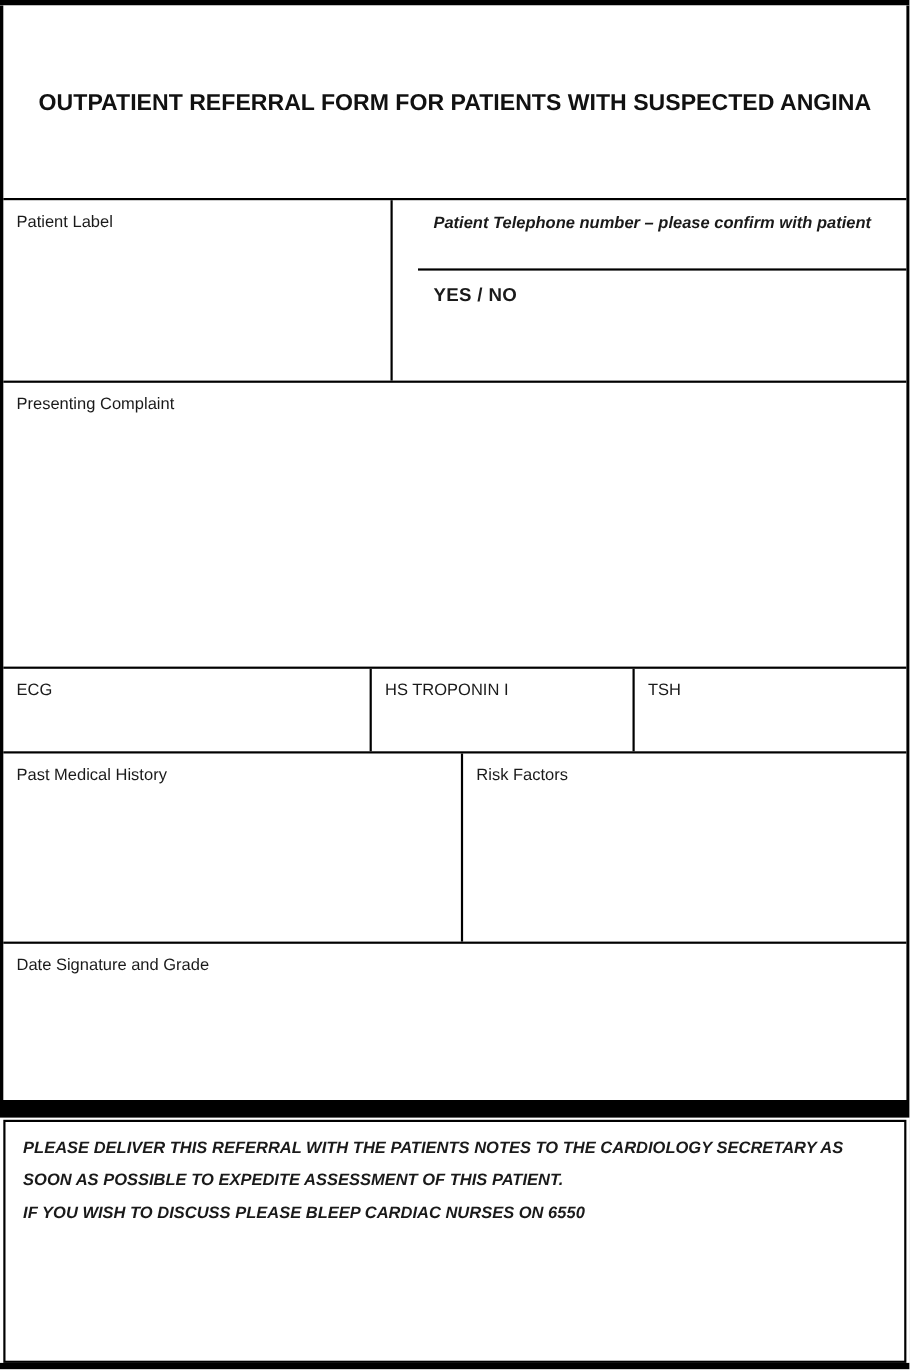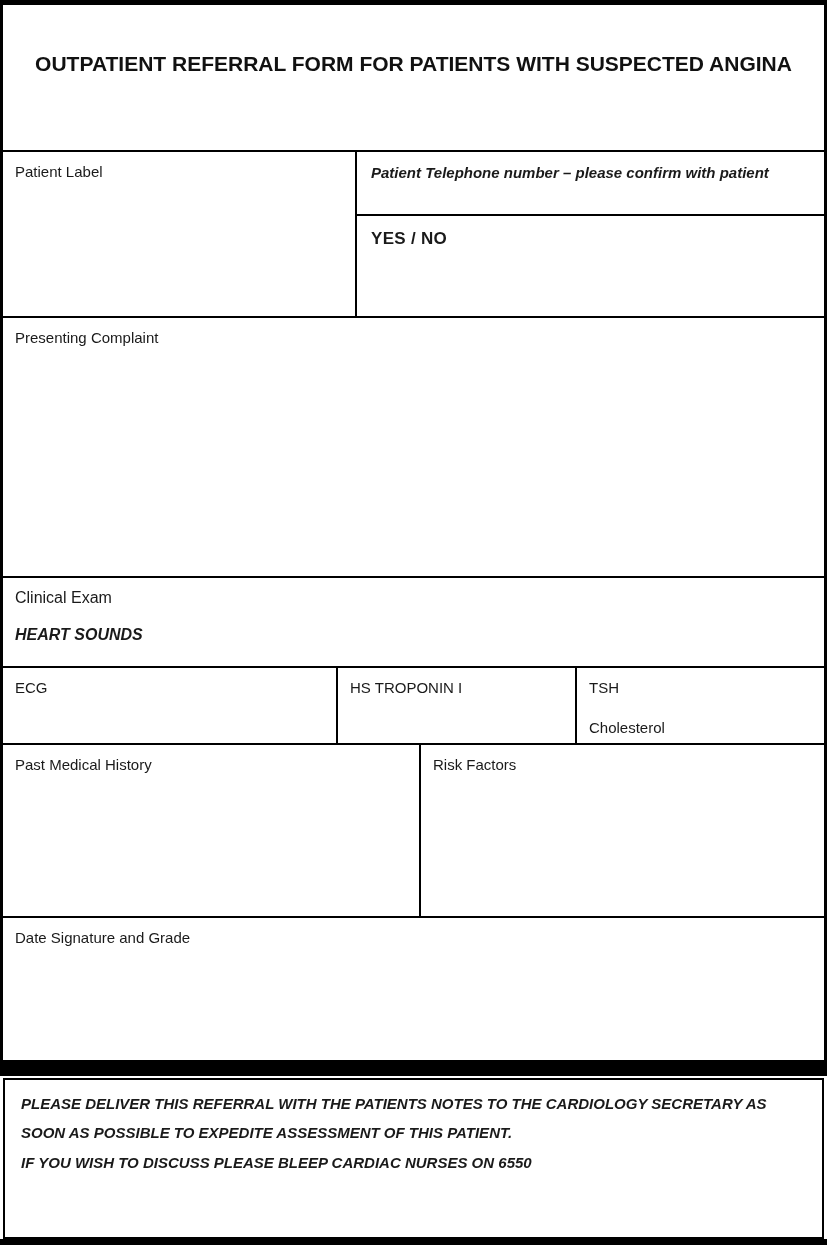--- a/index.html
+++ b/index.html
@@ -27,7 +27,7 @@
     background: #fff;
   }
   .row { display: flex; border-top: 2px solid #000; flex: none; }
-  .row.no-top { border-top: none; }
+  .row.no-top { border-top: none; margin-top: 30px; }
   .cell { padding: 11px 12px; font-size: 15px; line-height: 1.25; }
   .v-div { border-right: 2px solid #000; }
 

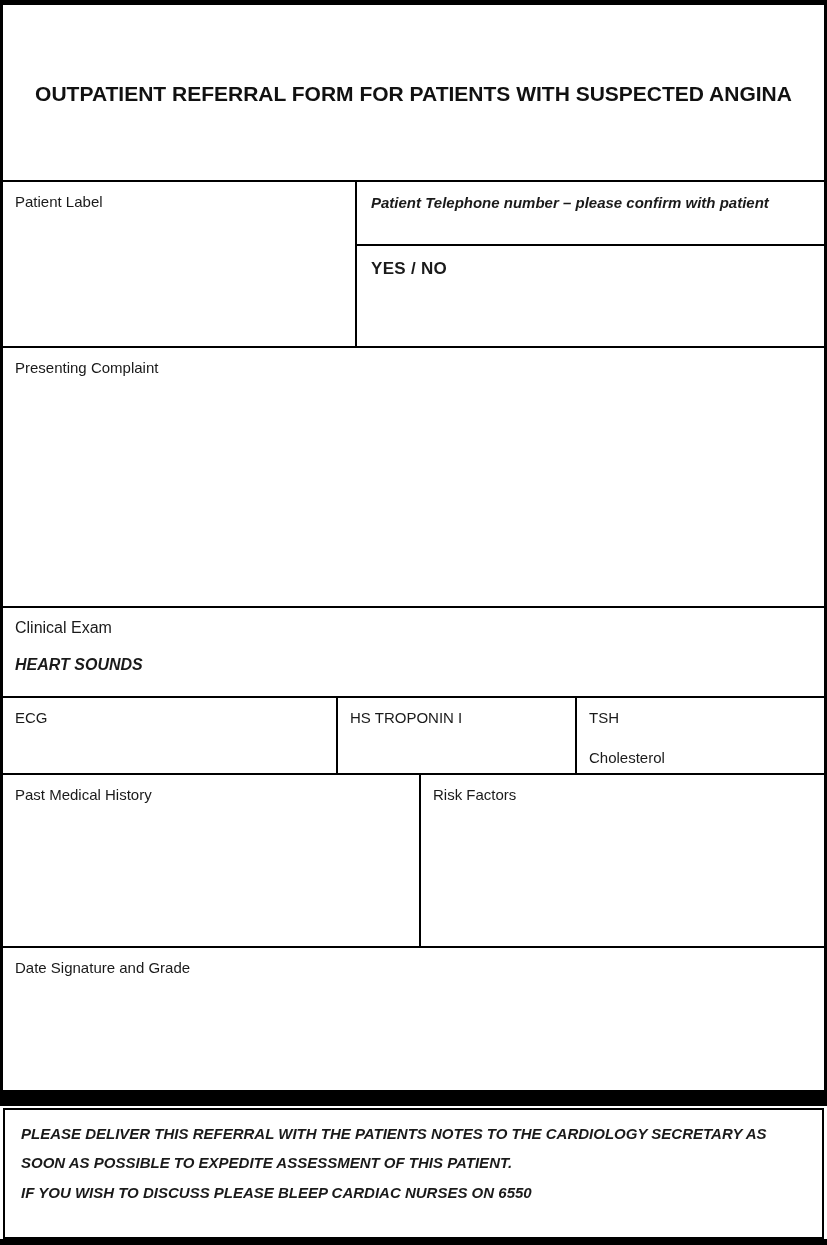--- a/index.html
+++ b/index.html
@@ -56,7 +56,7 @@
   
   .patient-row { height: 166px; }
   .patient-label-cell { width: 354px; }
-  .patient-right { flex: 1; display: flex; flex-direction: column; }
+  .patient-right { flex: 1; display: flex; flex-direction: column; padding-left: 23px; }
   .phone-cell {
     height: 64px;
     border-bottom: 2px solid #000;

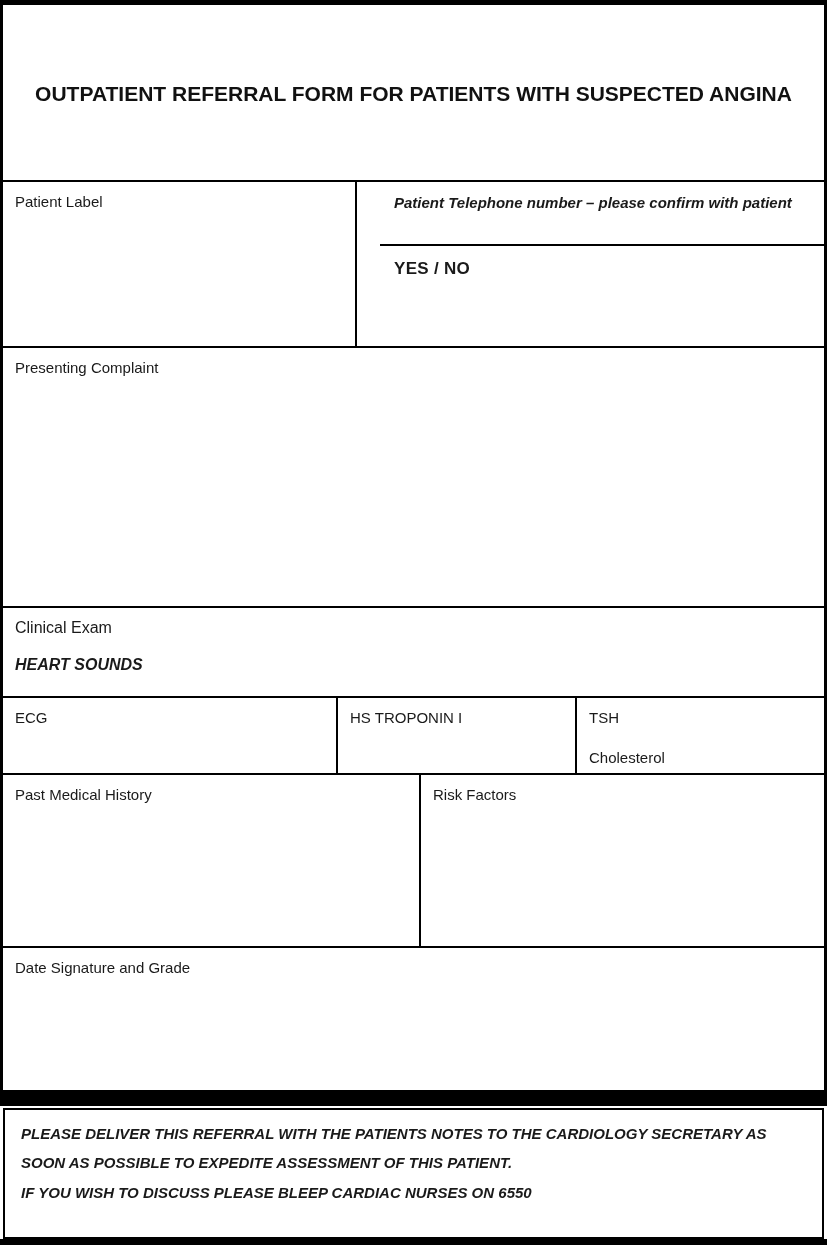--- a/index.html
+++ b/index.html
@@ -139,10 +139,6 @@
       <div class="cell">Presenting Complaint</div>
     </div>
 
-    <div class="row clinical-row">
-      <span>Clinical Exam</span>
-      <span class="heart-sounds">HEART SOUNDS</span>
-    </div>
 
     <div class="row ecg-row">
       <div class="cell ecg-cell v-div">

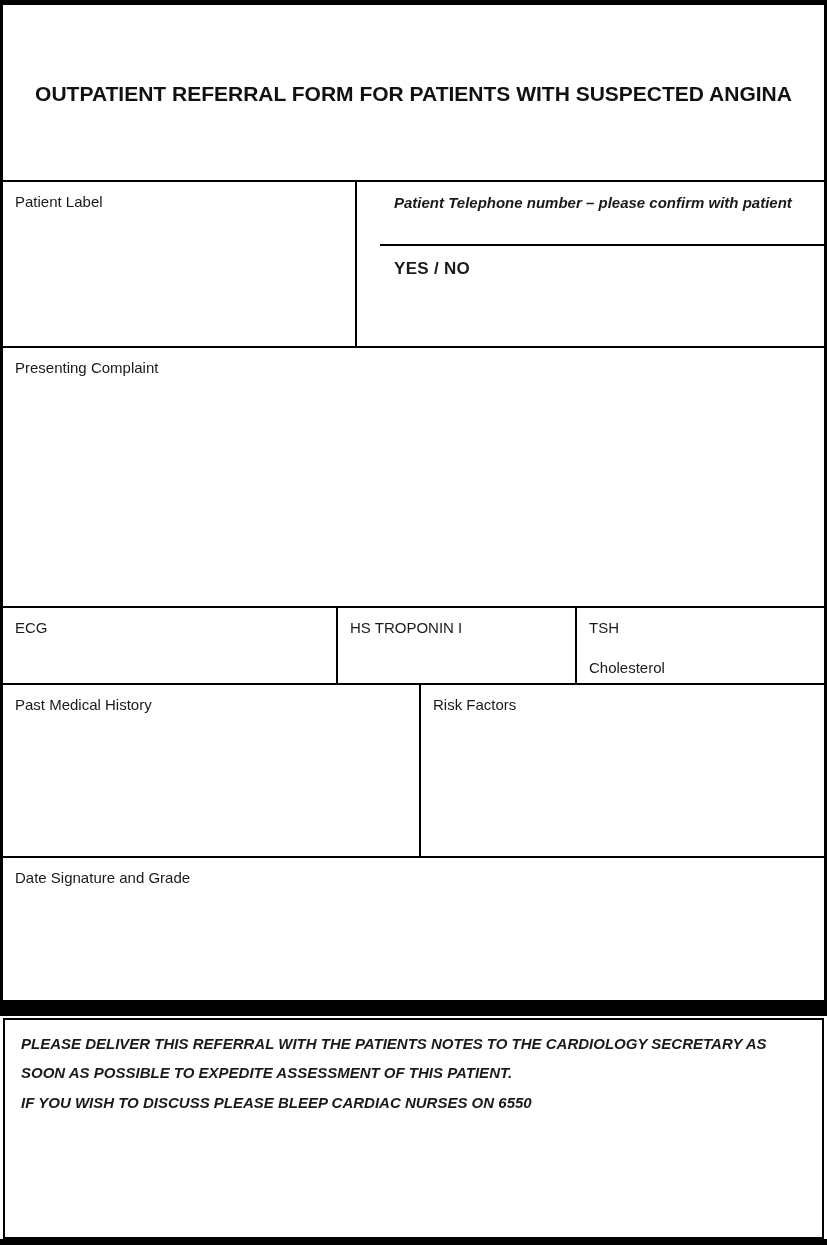--- a/index.html
+++ b/index.html
@@ -149,7 +149,6 @@
       </div>
       <div class="cell tsh-cell">
         <span>TSH</span>
-        <span class="cholesterol">Cholesterol</span>
       </div>
     </div>
 

